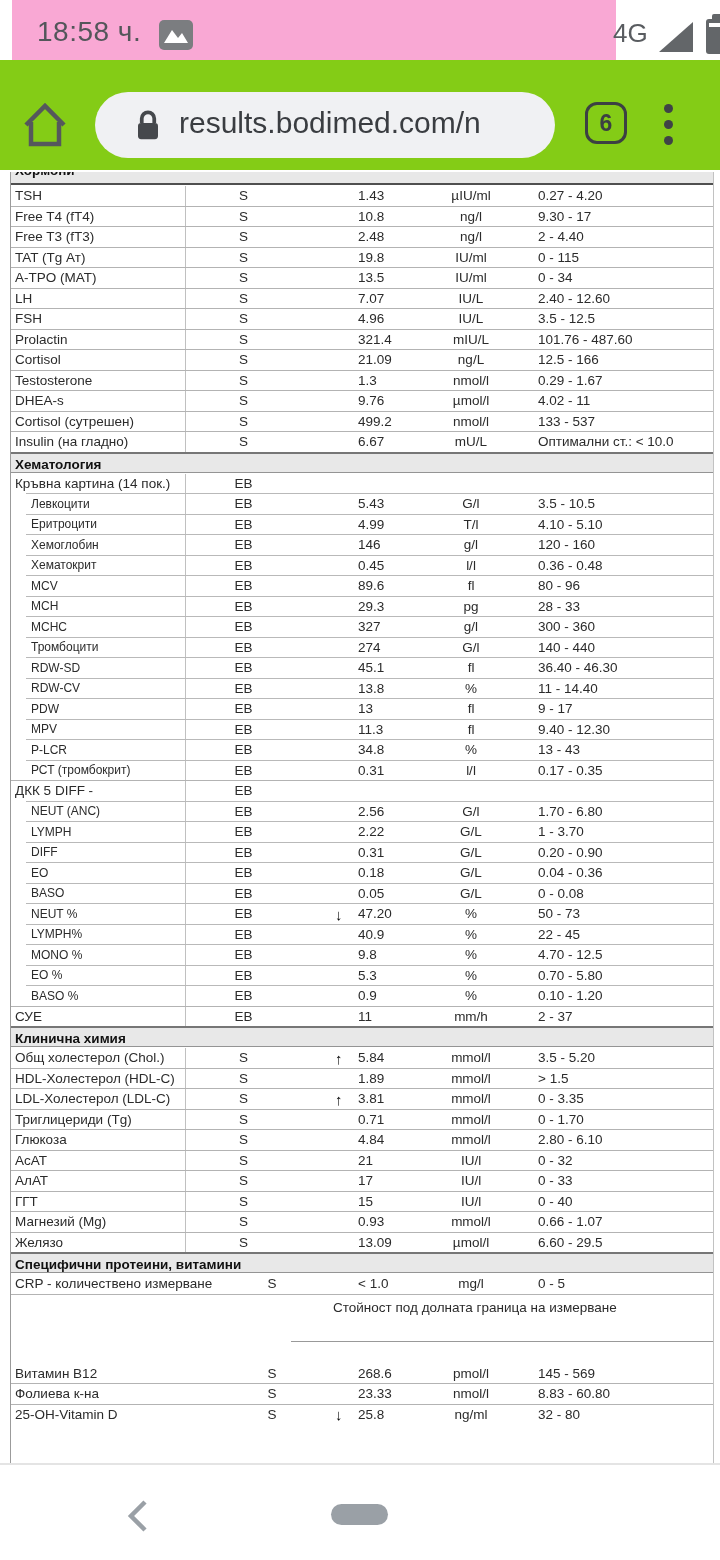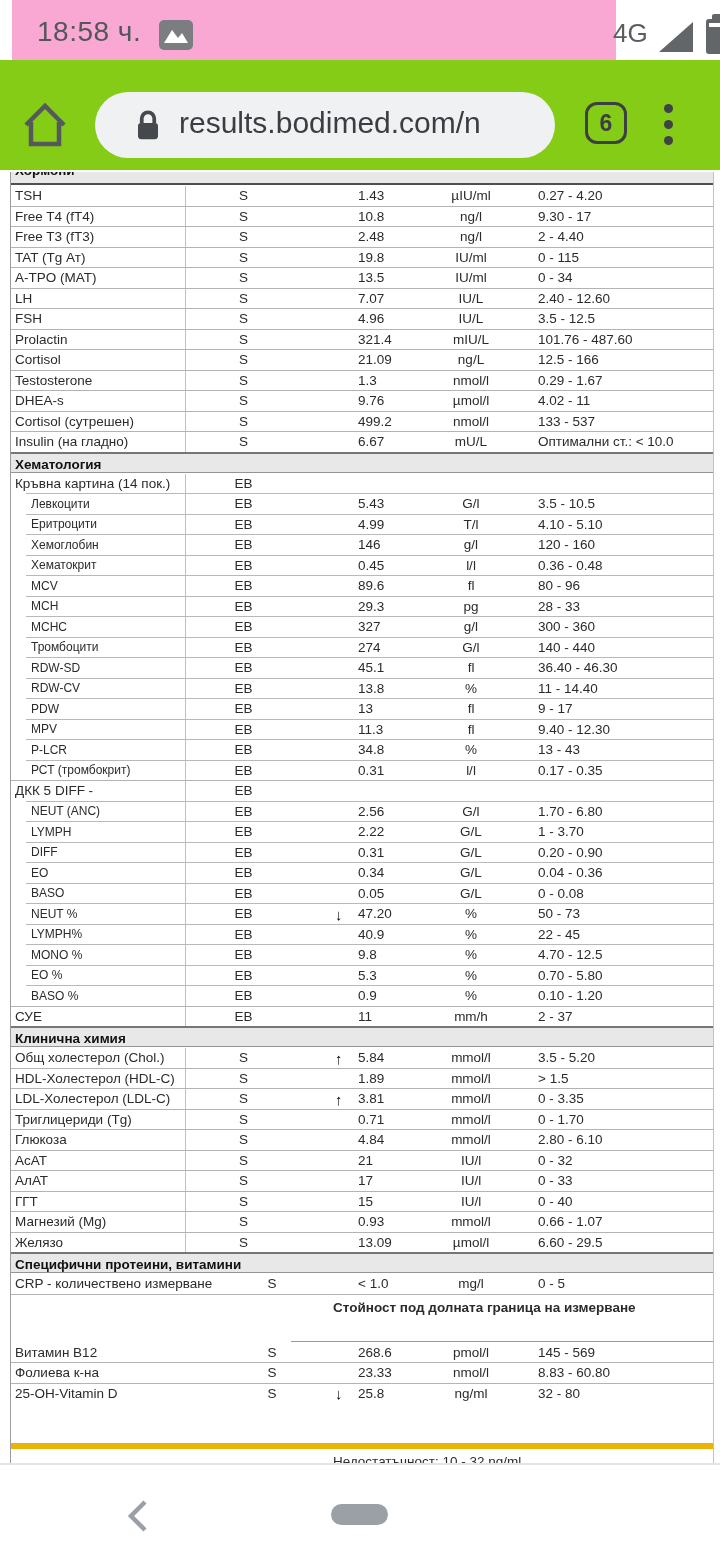--- a/index.html
+++ b/index.html
@@ -416,7 +416,7 @@
         <div class="cell c-name">EO</div>
         <div class="cell c-code">ЕВ</div>
         <div class="cell c-value">
-          <span>0.34</span>
+          <span>0.18</span>
         </div>
         <div class="cell c-unit">G/L</div>
         <div class="cell c-ref">0.04 - 0.36</div>

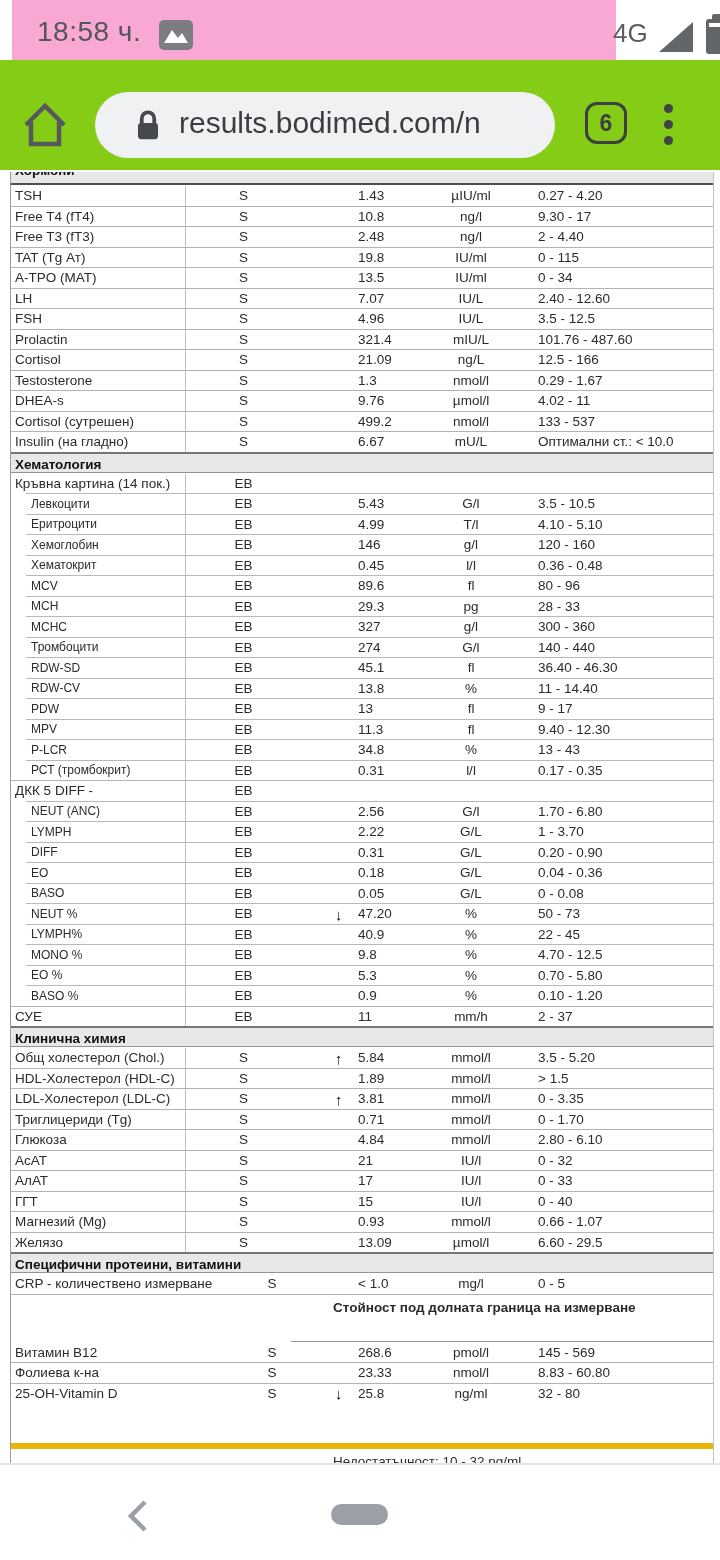--- a/index.html
+++ b/index.html
@@ -63,7 +63,7 @@
   .c-ref{padding-left:22px;}
   .note-row{box-sizing:border-box;position:relative;font-size:13.5px;color:#2b2b2b;}
   .note-row .note-line{padding-left:322px;line-height:19px;white-space:nowrap;}
-  .note-row.measure-note{height:48px;border-top:1px solid #b3b3b3;padding-top:3px;font-weight:bold;}
+  .note-row.measure-note{height:48px;border-top:1px solid #b3b3b3;padding-top:3px;}
   .note-row.measure-note .partial-rule{position:absolute;left:280px;right:0;bottom:0;border-bottom:1px solid #999;}
   .note-row.vitd-note{height:59px;border-top:6px solid #eab308;padding-top:3px;margin-top:40px;}
   

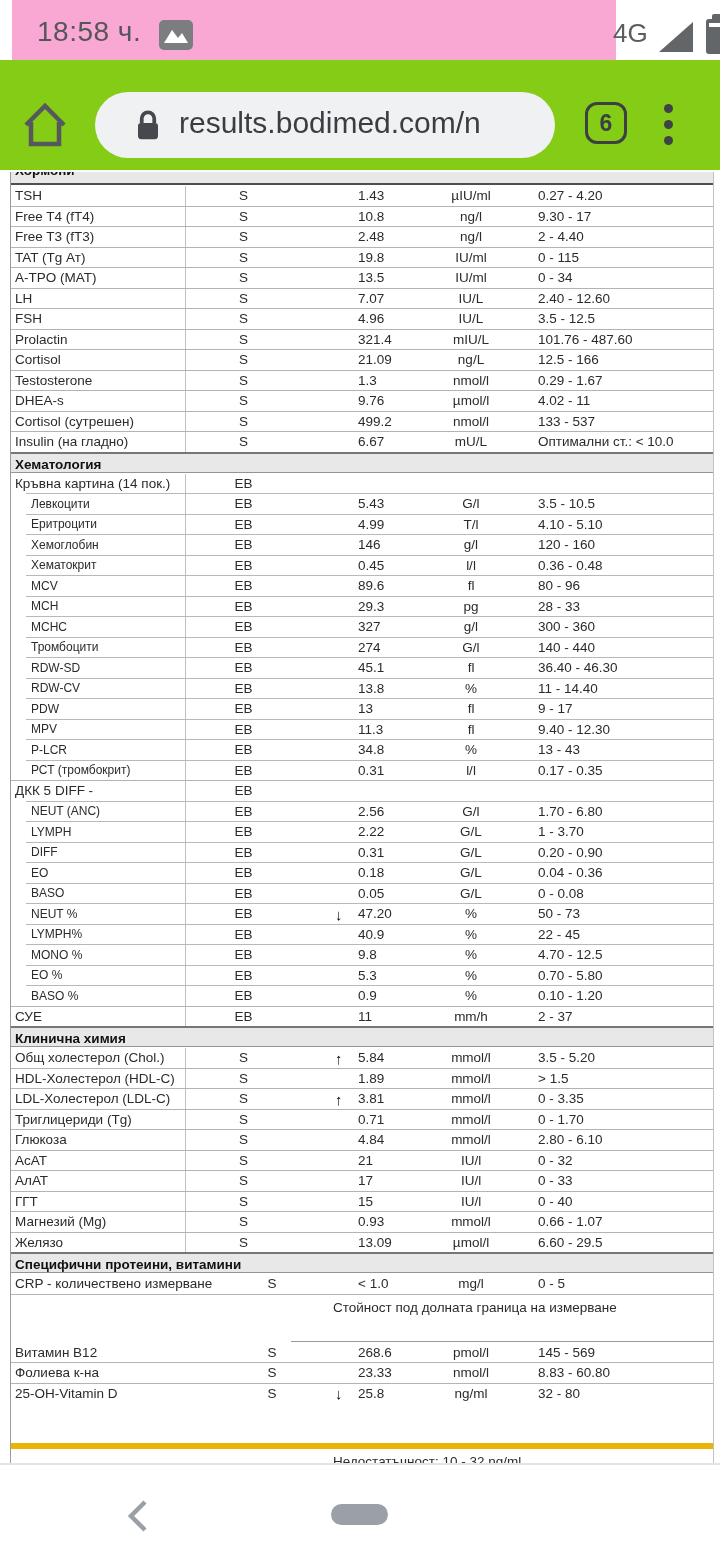--- a/index.html
+++ b/index.html
@@ -48,7 +48,7 @@
     grid-template-columns:175px 115px 125px 90px 1fr;
     border-top:1px solid #b3b3b3;font-size:13.5px;color:#2b2b2b;white-space:nowrap;}
   .row.first{border-top-color:transparent;}
-  .row.noline{border-top-color:transparent;}
+  .row.noline{border-top-color:transparent;margin-top:21px;}
   .row.wide{grid-template-columns:232px 58px 125px 90px 1fr;}
   .row.sub{border-top-color:transparent;}
   .row.sub::before{content:"";position:absolute;left:15px;right:0;top:-1px;border-top:1px solid #b9b9b9;}

